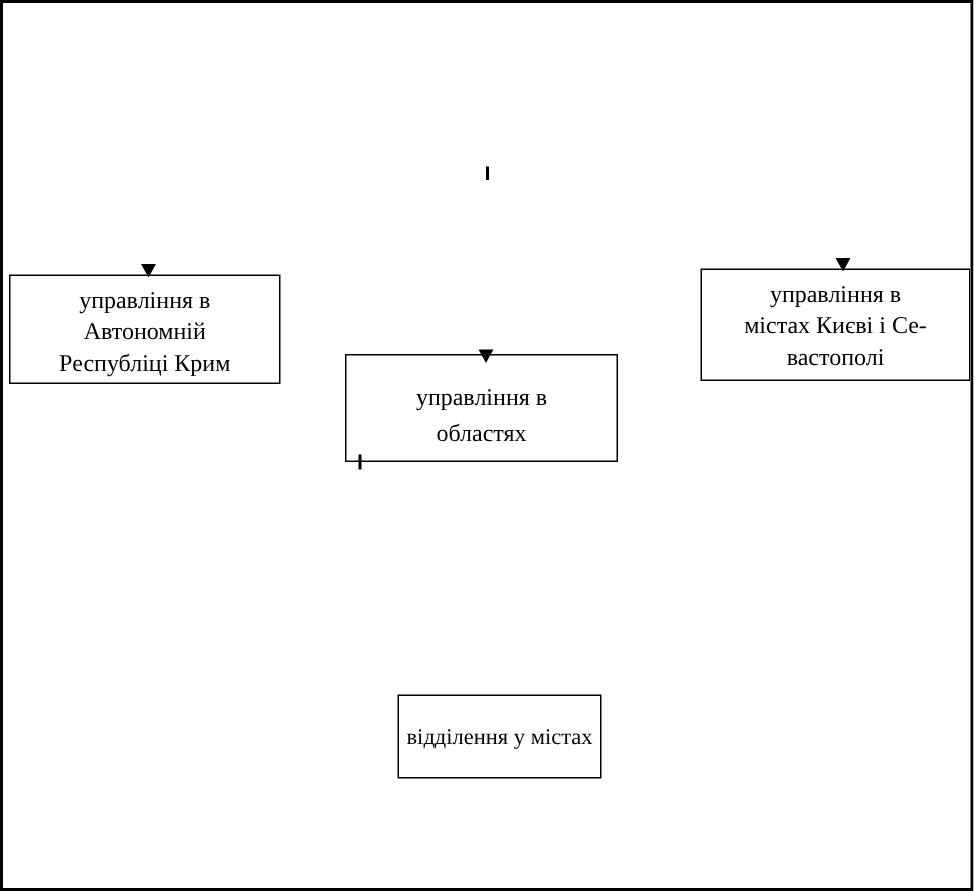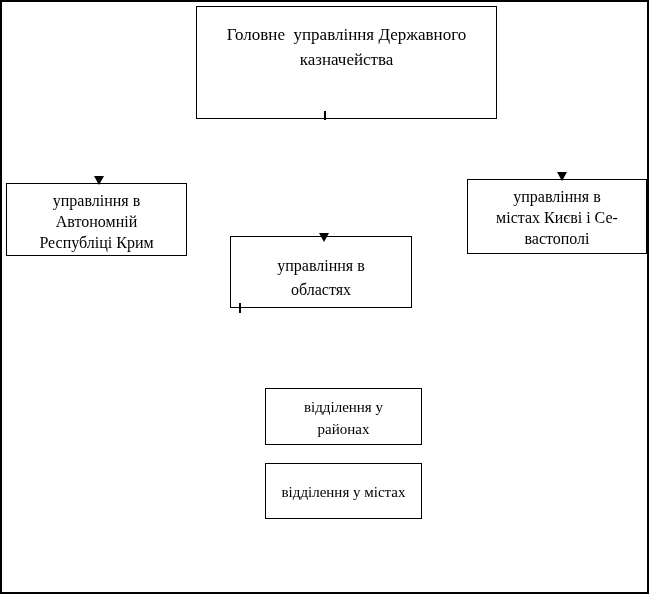--- a/index.html
+++ b/index.html
@@ -73,10 +73,6 @@
 
 <div class="canvas">
 
-  <div class="node" id="node-root">
-    <span class="node-text">Головне  управління Державного
-казначейства</span>
-  </div>
 
   <div class="node" id="node-crimea">
     <span class="node-text">управління в

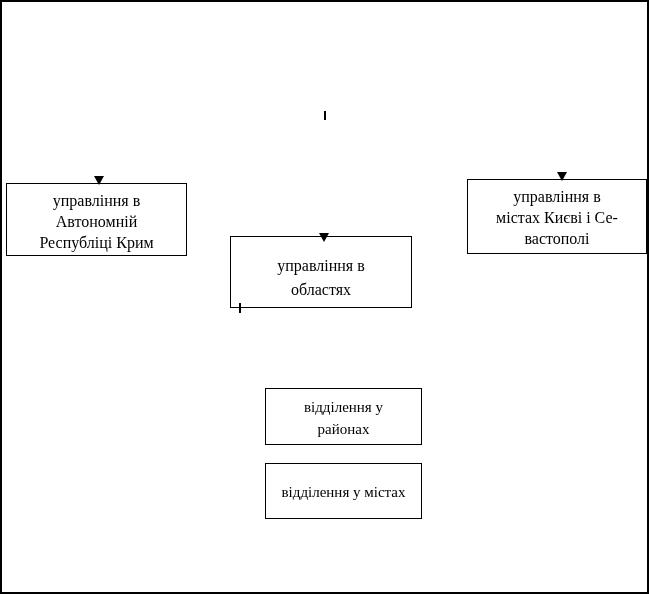--- a/index.html
+++ b/index.html
@@ -91,10 +91,6 @@
 областях</span>
   </div>
 
-  <div class="node" id="node-raion">
-    <span class="node-text">відділення у
-районах</span>
-  </div>
 
   <div class="node" id="node-city">
     <span class="node-text">відділення у містах</span>

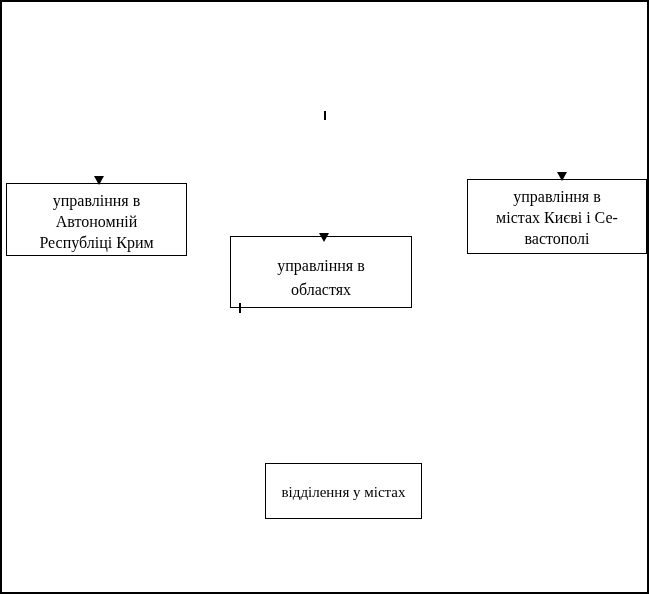--- a/index.html
+++ b/index.html
@@ -42,7 +42,7 @@
   
   #node-raion { left: 263px; top: 386px; width: 157px; height: 57px;
                 font-size: 15px; line-height: 22px; padding-top: 7px; }
-  #node-city { left: 263px; top: 461px; width: 157px; height: 56px;
+  #node-city { left: 263px; top: 461px; width: 136px; height: 56px;
                font-size: 15px; line-height: 22px; padding-top: 17px; }
   #node-city-raion { left: 263px; top: 528px; width: 157px; height: 61px;
                      font-size: 15px; line-height: 22px; padding-top: 8px; }

